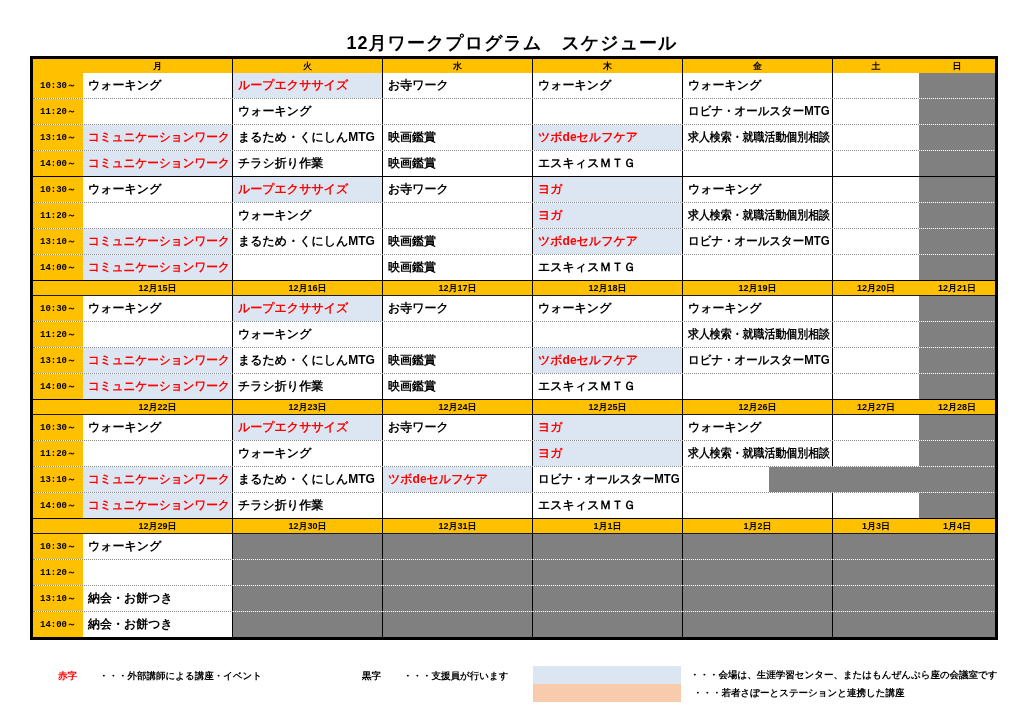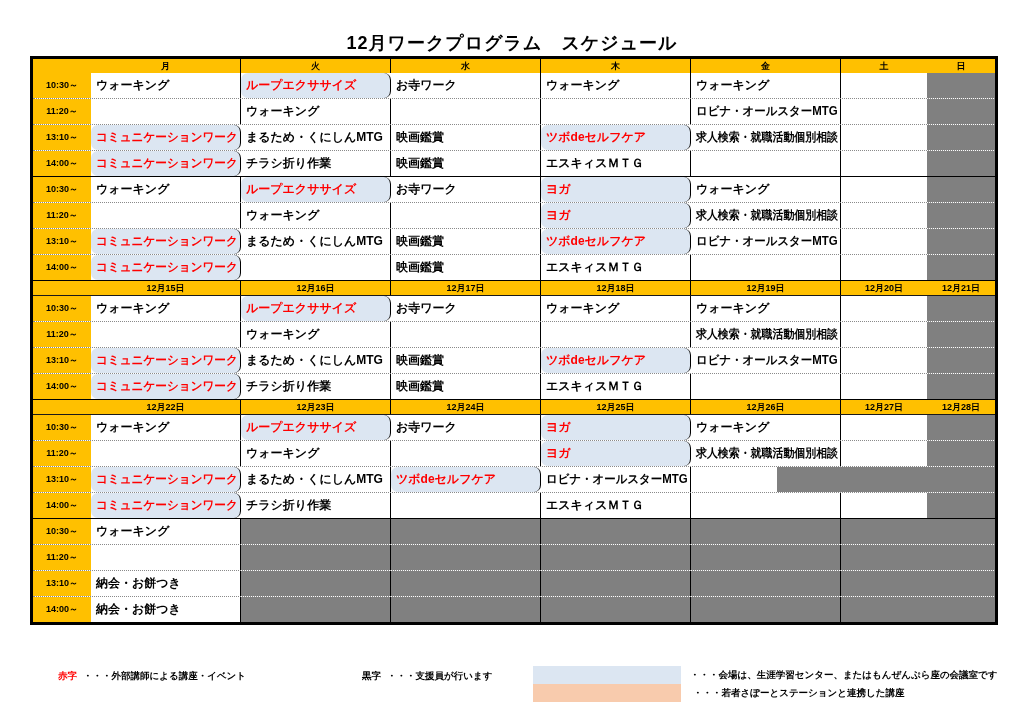--- a/index.html
+++ b/index.html
@@ -24,7 +24,7 @@
   .hc{display:flex;align-items:center;justify-content:center;font-size:9px;font-weight:bold;box-sizing:border-box;line-height:1;}
   .tl{background:var(--gold);display:flex;align-items:center;justify-content:center;font-size:9px;font-weight:bold;box-sizing:border-box;}
   .cell{display:flex;align-items:center;padding-left:5px;font-size:12px;font-weight:bold;white-space:nowrap;overflow:hidden;box-sizing:border-box;}
-  .c-time{width:58px;flex:none;}
+  .c-time{width:50px;flex:none;font-family:Liberation Mono, monospace;}
   .c-day{width:150px;flex:none;}
   .c-sat{width:86px;flex:none;}
   .c-sun{flex:1;}

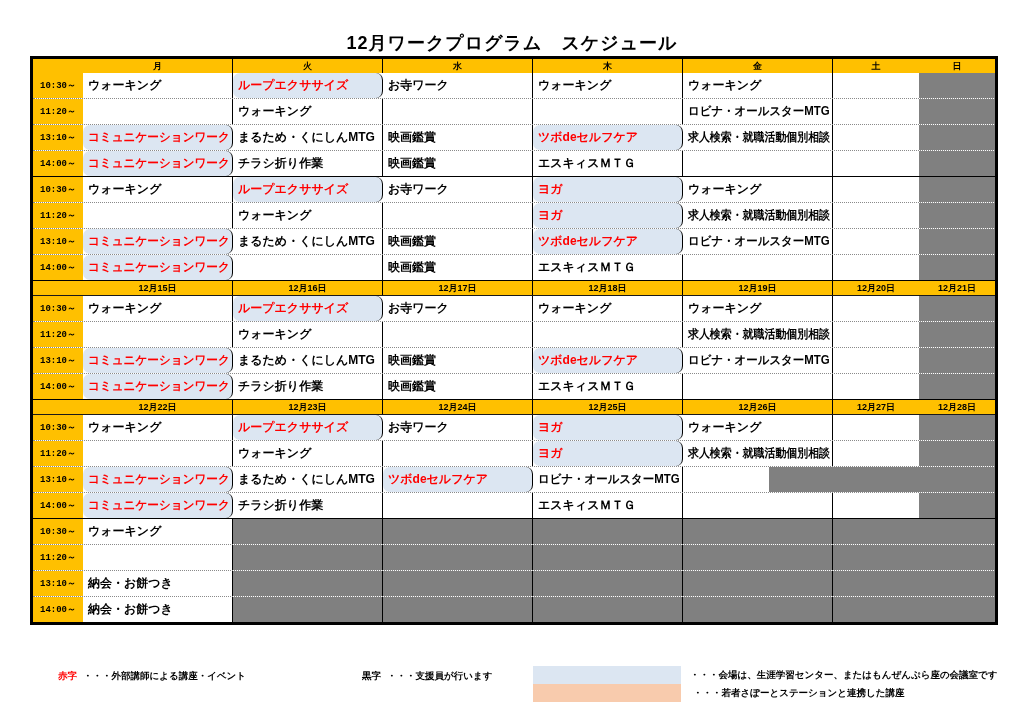--- a/index.html
+++ b/index.html
@@ -29,7 +29,7 @@
   .c-sat{width:86px;flex:none;}
   .c-sun{flex:1;}
   .vr{border-right:1.5px solid #000;}
-  .bg-blue{background:var(--blue);border-radius:7px;}
+  .bg-blue{background:var(--blue);}
   .bg-grey{background:var(--grey);}
   .red{color:var(--red);}
   .lg{position:absolute;font-size:9.5px;font-weight:bold;white-space:nowrap;}

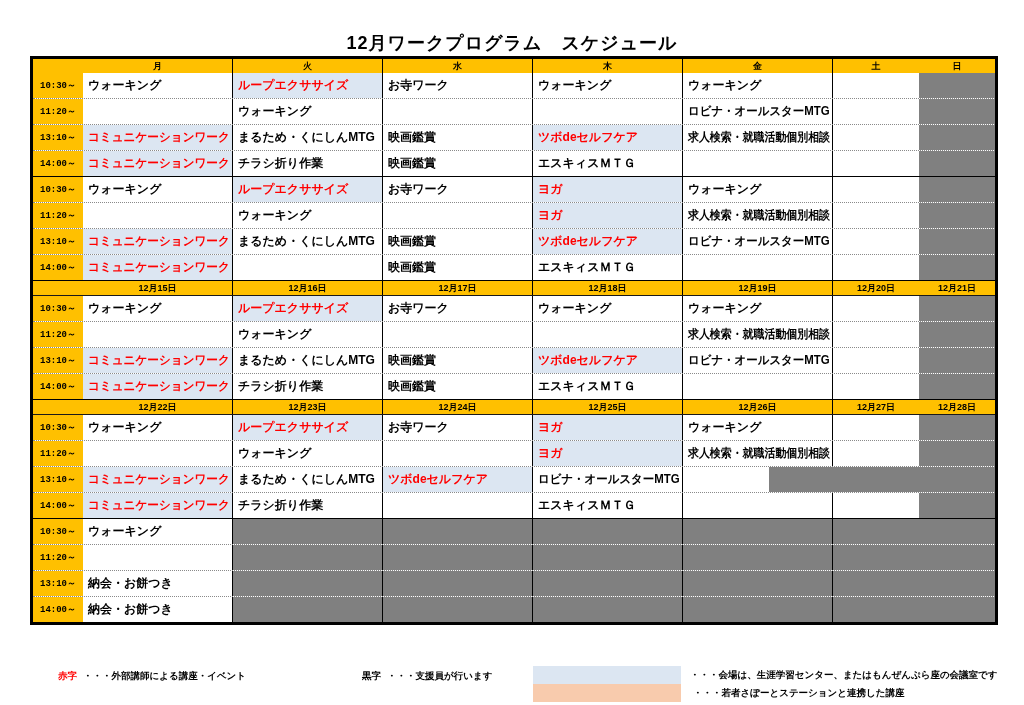--- a/index.html
+++ b/index.html
@@ -372,6 +372,16 @@
       </div>
     </div>
     <div class="week">
+      <div class="row drow datebar">
+        <div class="hc c-time"></div>
+        <div class="hc c-day vr">12月29日</div>
+        <div class="hc c-day vr">12月30日</div>
+        <div class="hc c-day vr">12月31日</div>
+        <div class="hc c-day vr">1月1日</div>
+        <div class="hc c-day vr">1月2日</div>
+        <div class="hc c-sat">1月3日</div>
+        <div class="hc c-sun">1月4日</div>
+      </div>
       <div class="row trow">
         <div class="tl c-time">10:30～</div>
         <div class="cell c-day vr">

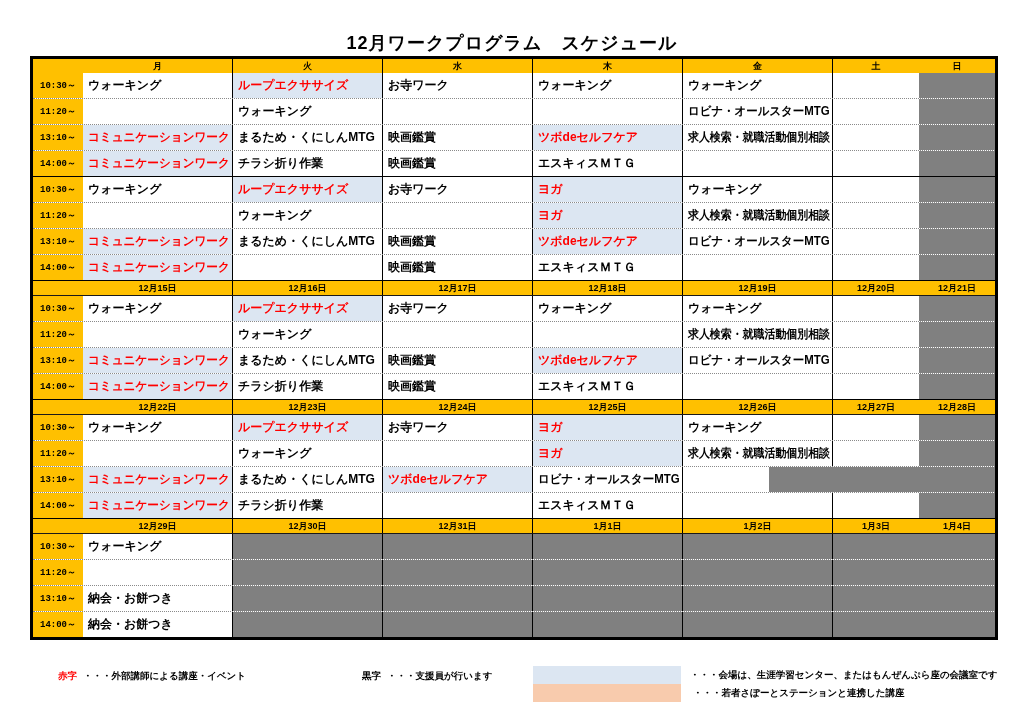--- a/index.html
+++ b/index.html
@@ -33,7 +33,7 @@
   .bg-grey{background:var(--grey);}
   .red{color:var(--red);}
   .lg{position:absolute;font-size:9.5px;font-weight:bold;white-space:nowrap;}
-  .lg .desc{margin-left:6px;}
+  .lg .desc{margin-left:22px;}
   #lg-red{left:58px;top:670px;}
   #lg-black{left:362px;top:670px;}
   .sw{position:absolute;left:533px;width:148px;height:18px;}

